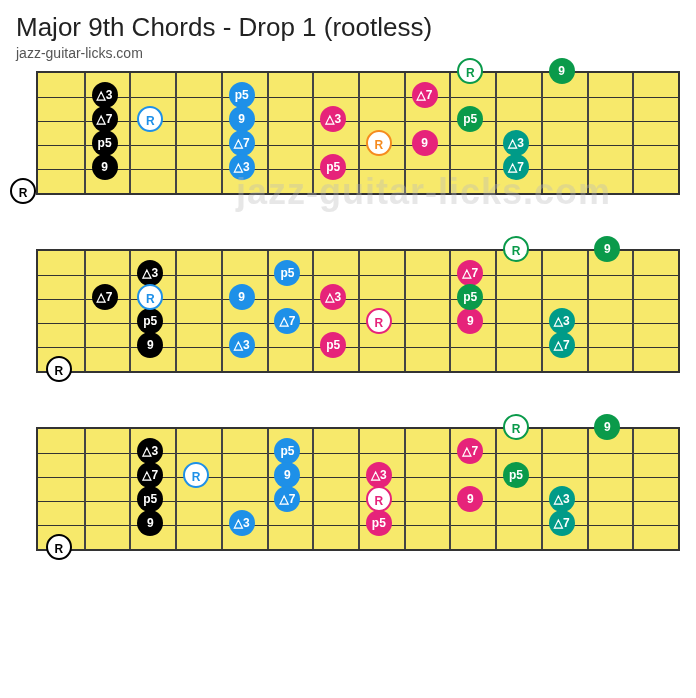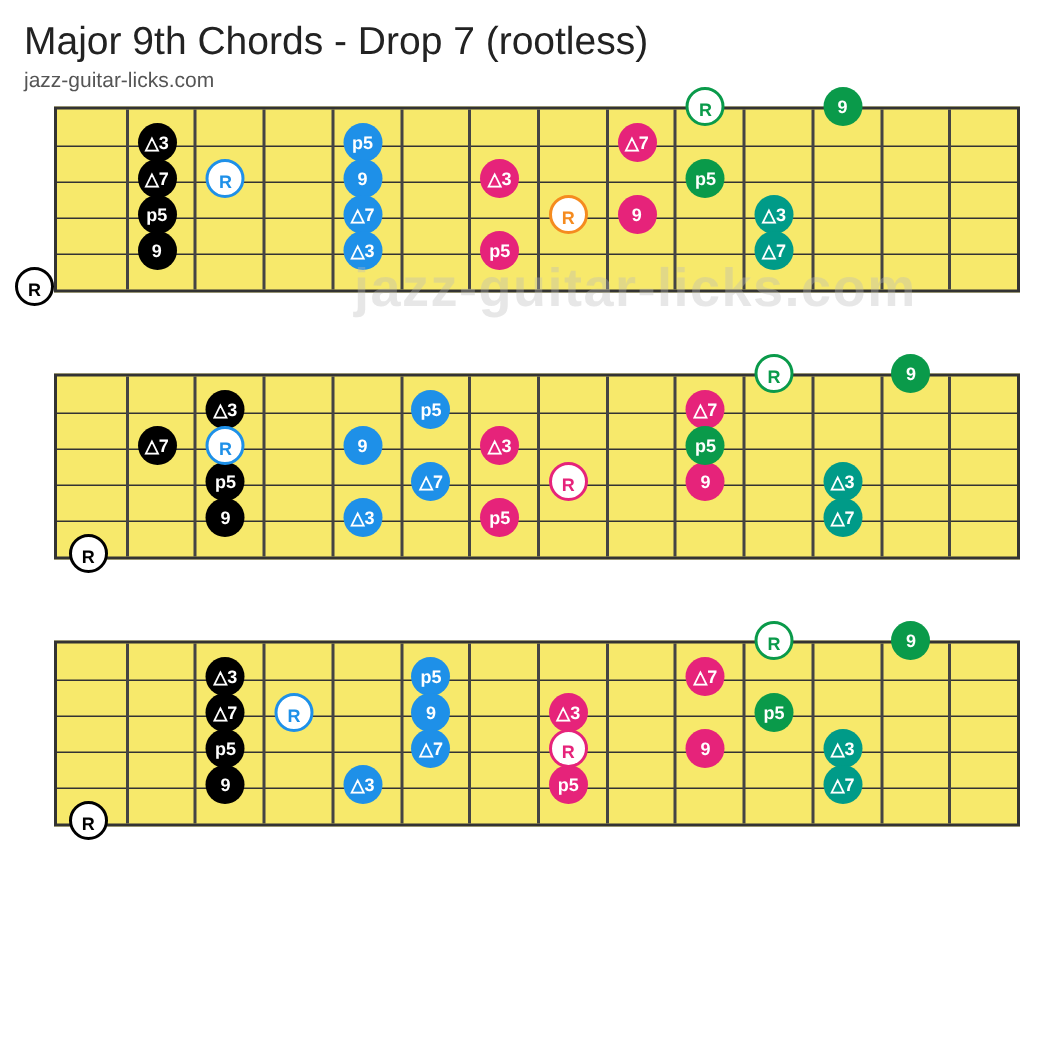--- a/index.html
+++ b/index.html
@@ -87,7 +87,7 @@
 </head>
 <body>
 
-<h1>Major 9th Chords - Drop 7 (rootless)</h1>
+<h1>Major 9th Chords - Drop 1 (rootless)</h1>
 <div class="sub">jazz-guitar-licks.com</div>
 
 <div id="diagrams-container">

